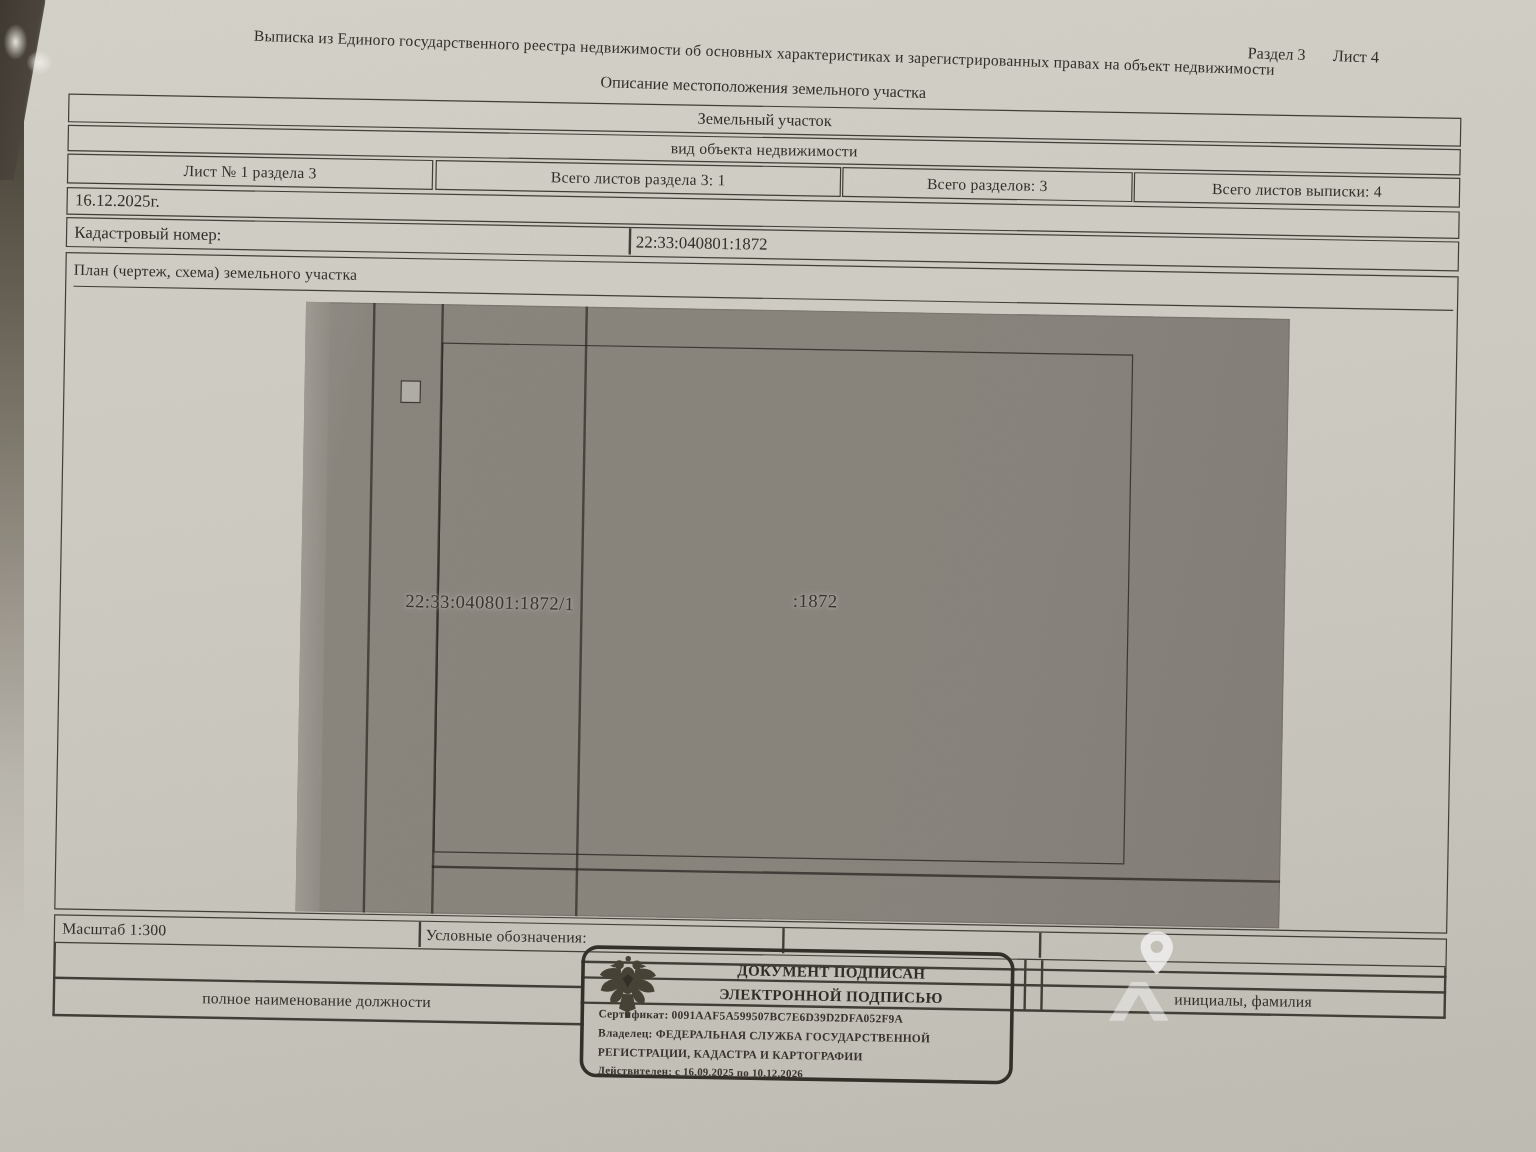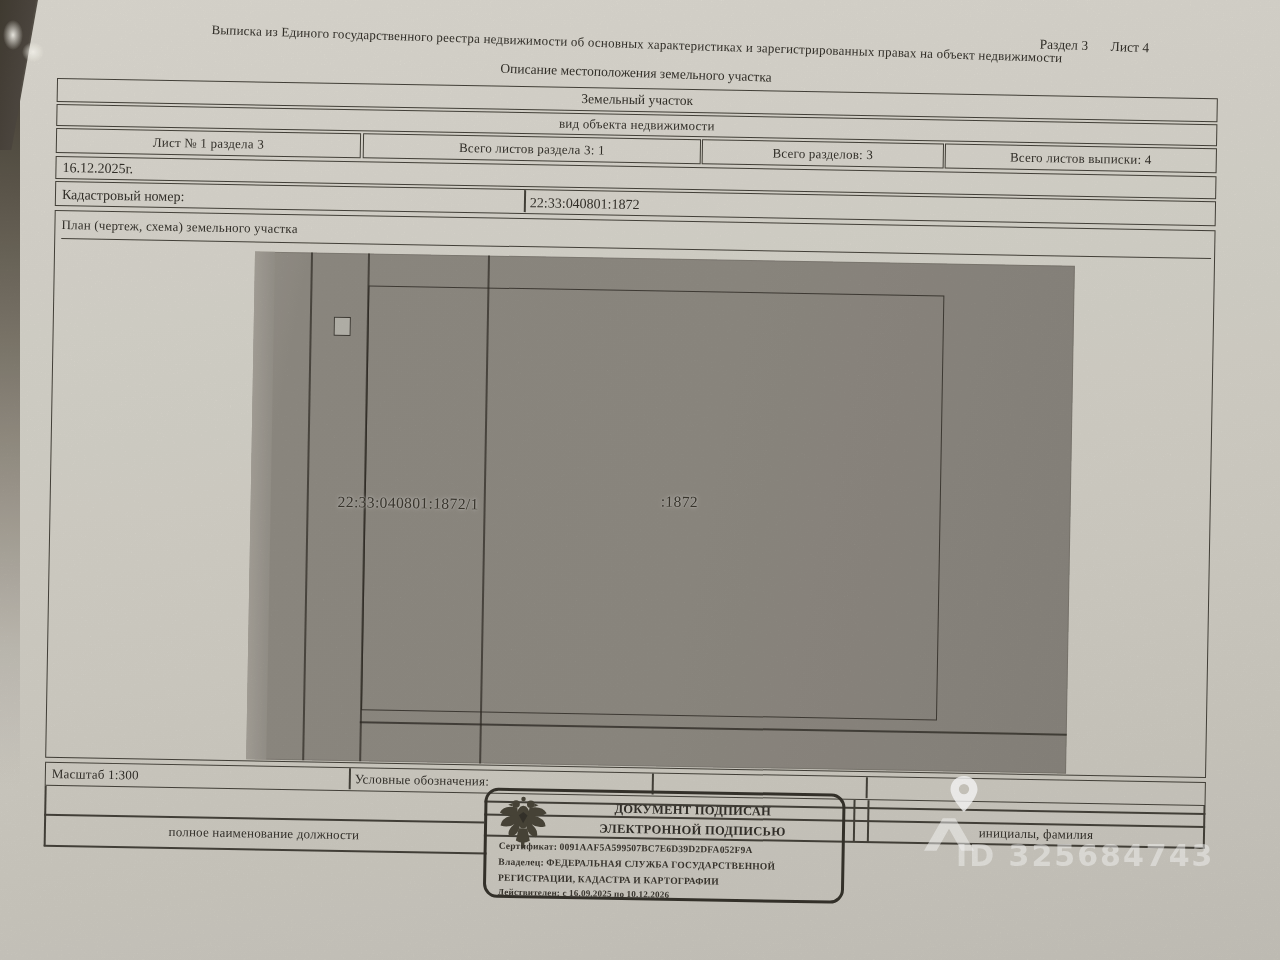--- a/index.html
+++ b/index.html
@@ -156,7 +156,6 @@
   <svg class="abs" style="left:924px;top:818px;opacity:.5;" width="50" height="33" viewBox="0 0 48 31">
     <path fill="#ffffff" d="M0 31 L18 0 H30 L48 31 H36 L24 10 L12 31 Z"></path>
   </svg>
-  <div class="wm" style="left:956px;top:838px;font-size:30px;opacity:.48;letter-spacing:2px;">ID 325684743</div>
 
   <svg class="noise" width="1280" height="960" style="left:0;top:0;opacity:.045;">
     <filter id="n2">

